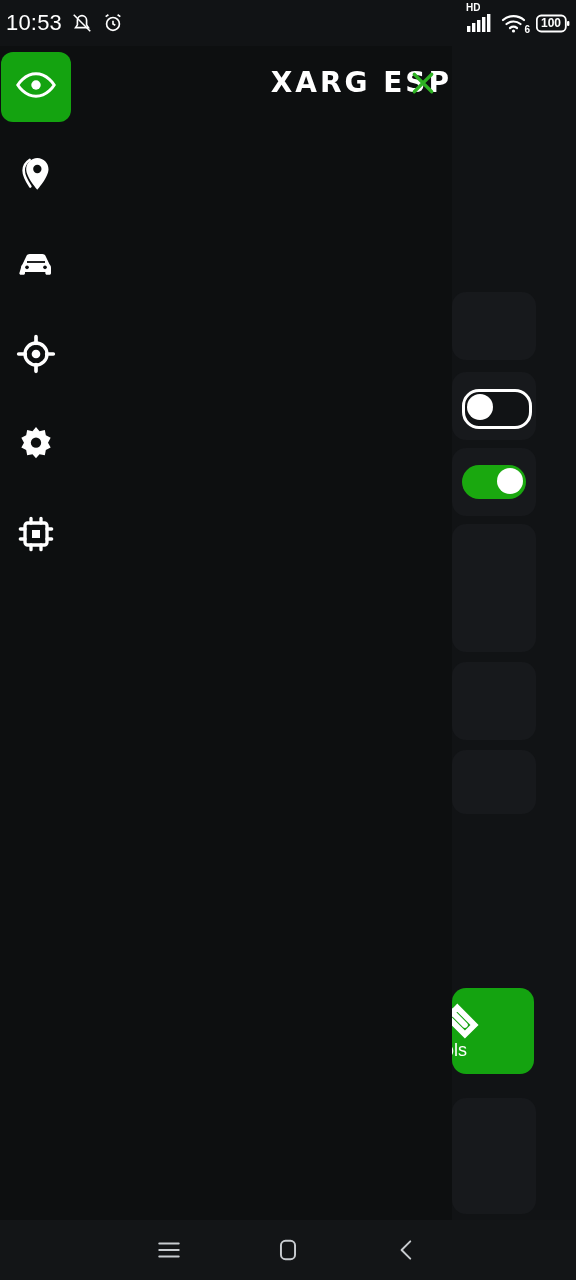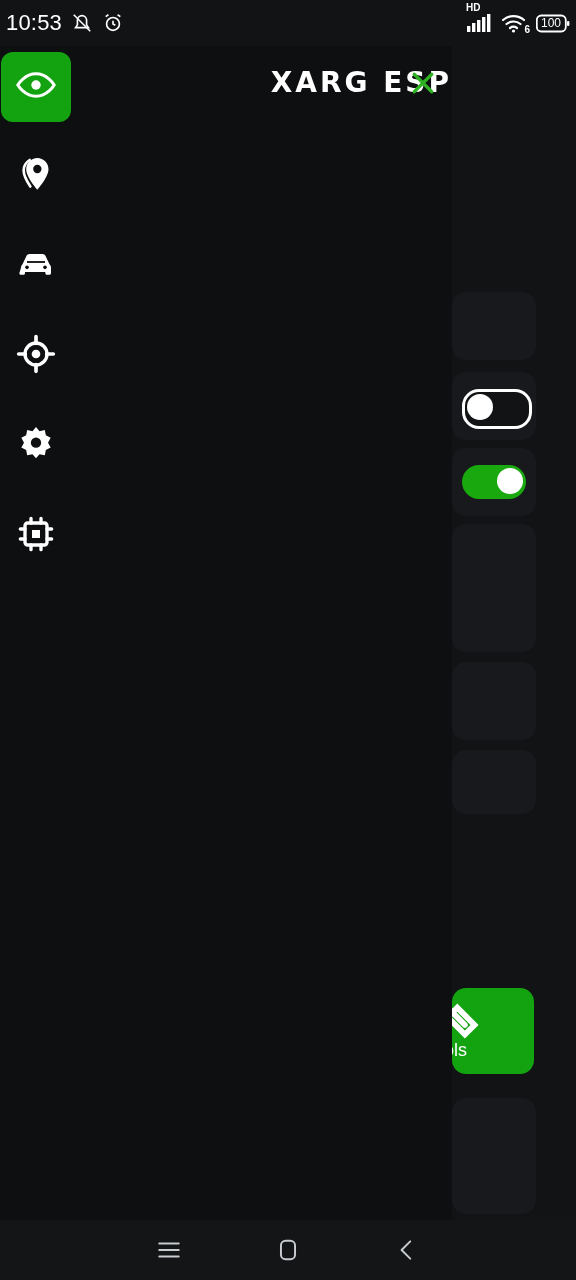--- a/index.html
+++ b/index.html
@@ -159,7 +159,7 @@
           <rect x="0.8" y="1.5" width="29" height="16" rx="4.5" fill="none" stroke="#ffffff" stroke-width="1.8"></rect>
           <rect x="31" y="7" width="2.4" height="5" rx="1" fill="#ffffff"></rect>
         </svg>
-        <span style="position:absolute;left:5px;top:2px;color:#fff;font-size:12px;font-weight:400;">100</span>
+        <span style="position:absolute;left:5px;top:2px;color:#fff;font-size:12px;font-weight:700;">100</span>
       </span>
     </div>
   </div>

